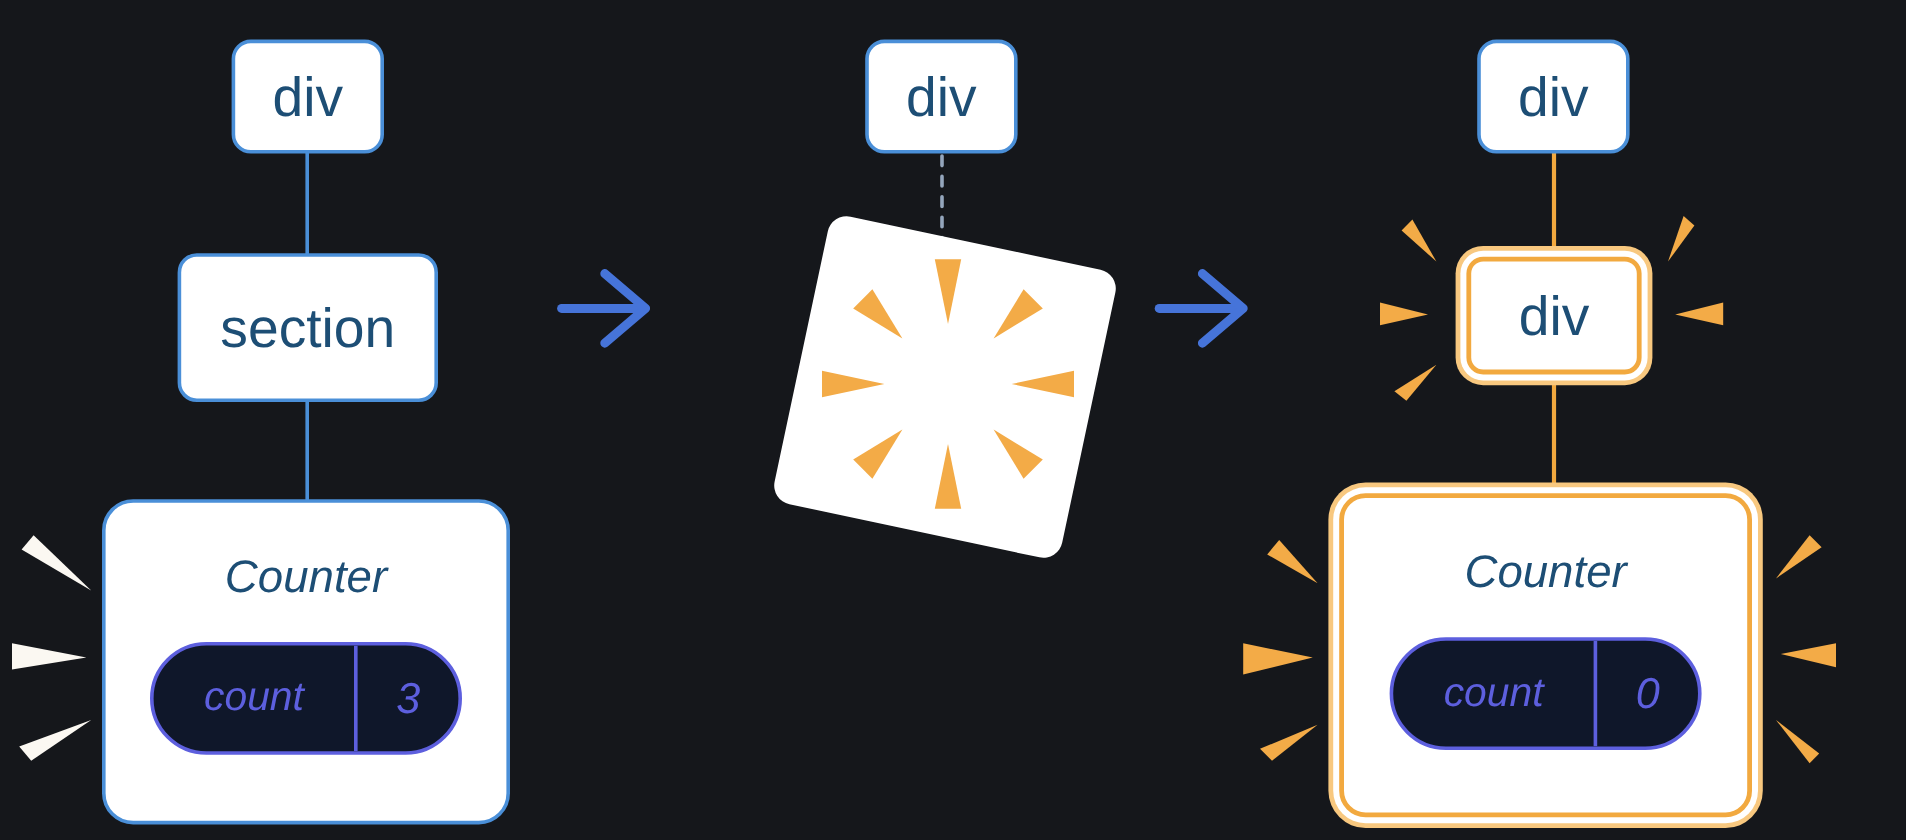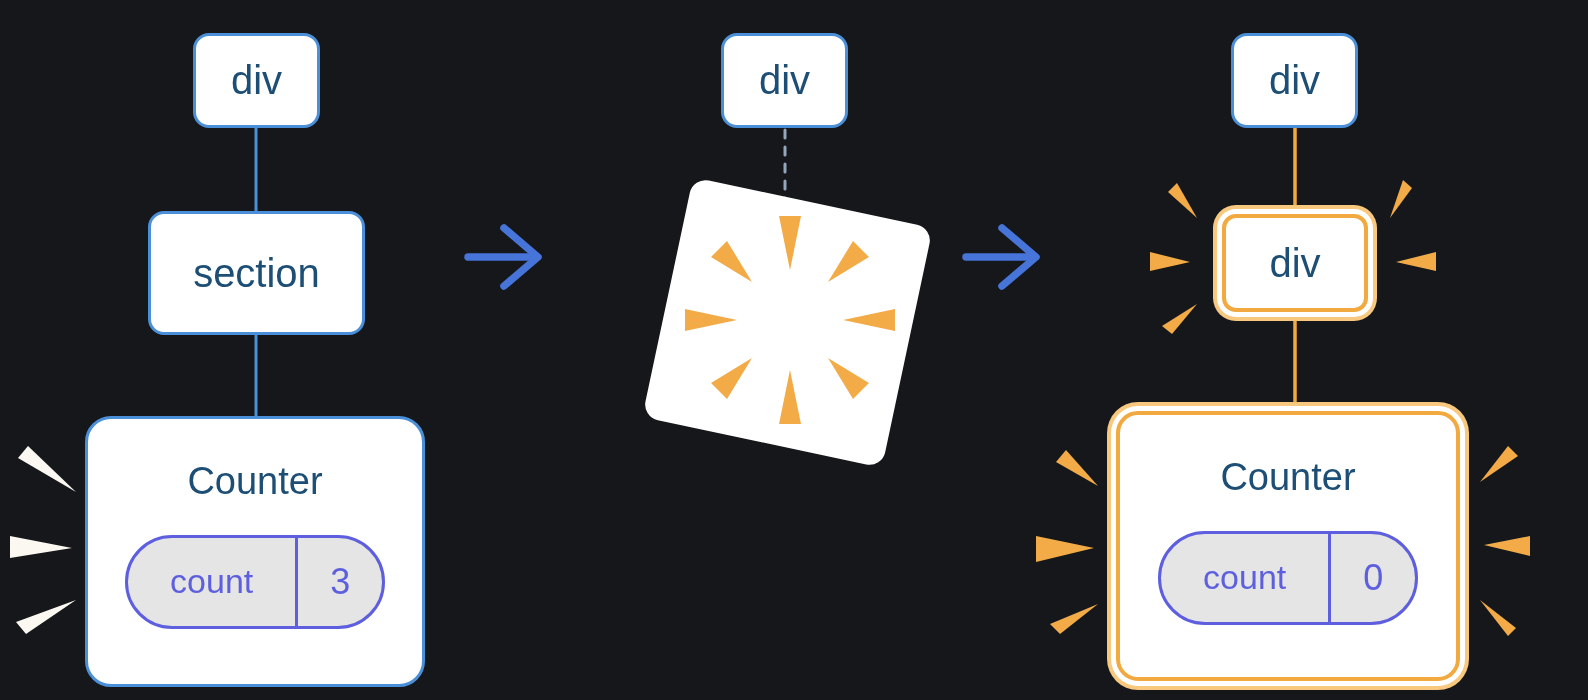--- a/index.html
+++ b/index.html
@@ -16,7 +16,7 @@
     border:3px solid var(--node-border,#4a8fd8);
     border-radius:16px;
     color:var(--node-text,#1d4e75);
-    font-size:40px;font-weight:500;
+    font-size:46px;font-weight:500;
   }
   .counter-box{
     position:absolute;box-sizing:border-box;

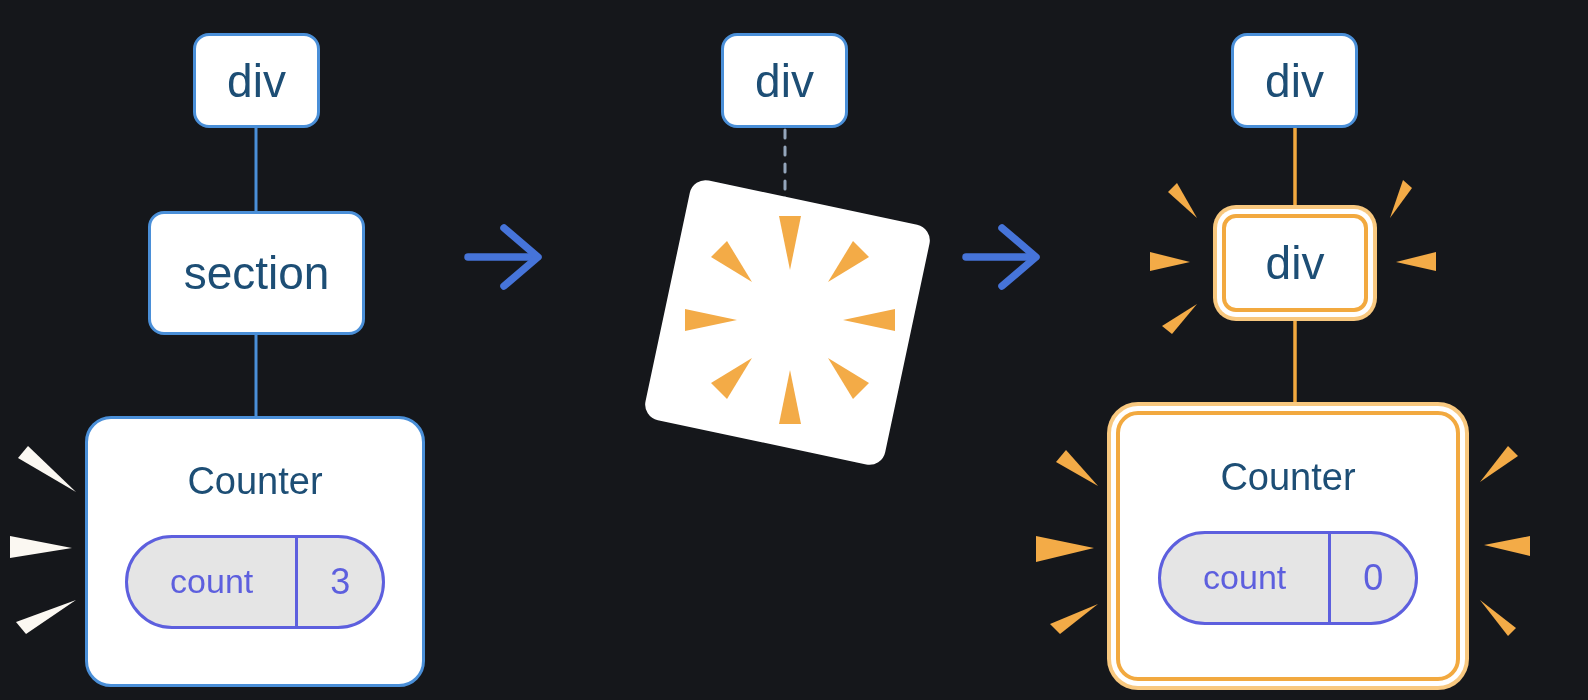--- a/index.html
+++ b/index.html
@@ -23,7 +23,7 @@
     background:var(--node-fill,#ffffff);
     border:3px solid var(--node-border,#4a8fd8);
     border-radius:26px;
-    display:flex;flex-direction:column;align-items:center;
+    display:flex;flex-direction:column;align-items:center;font-style:italic;
   }
   .glow{
     border:4px solid var(--highlight-orange,#f2a93f) !important;

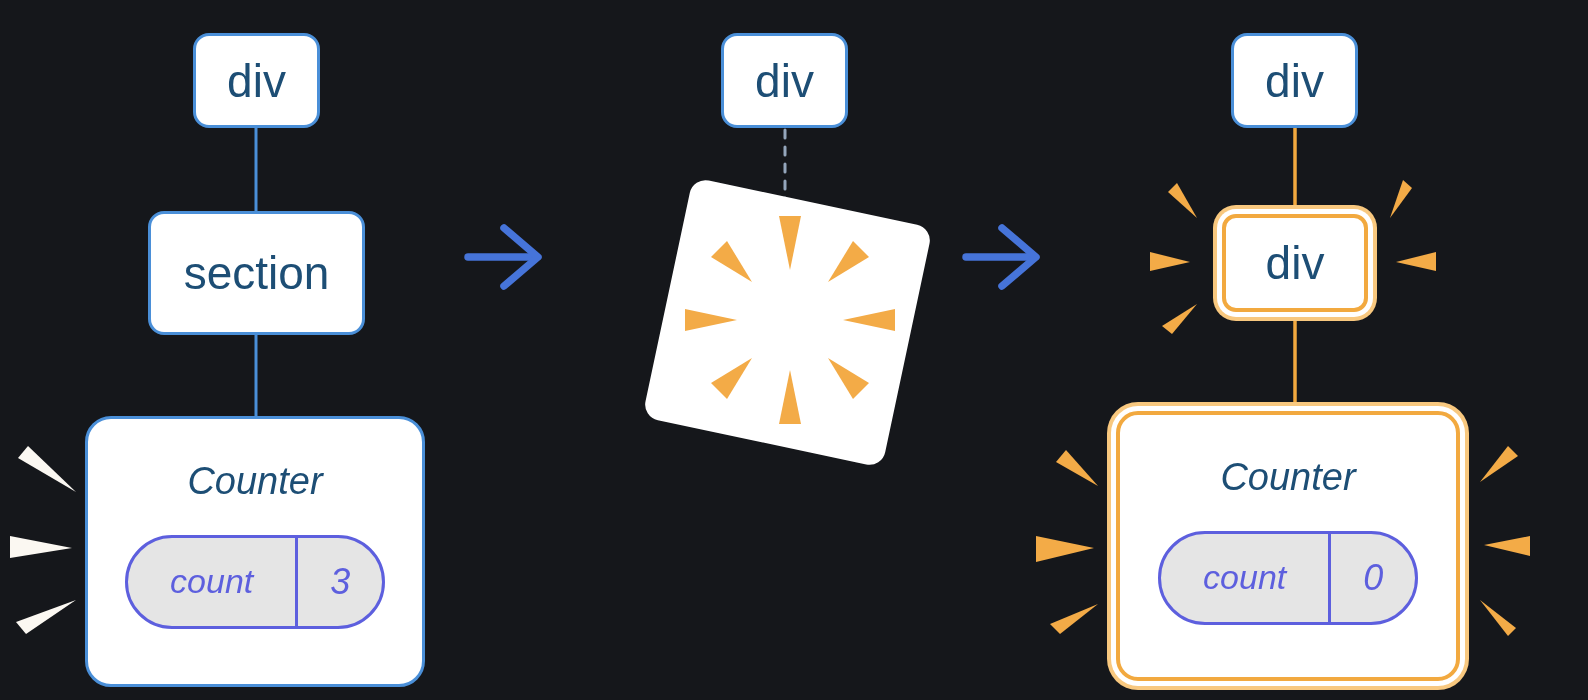--- a/index.html
+++ b/index.html
@@ -37,7 +37,7 @@
     display:flex;align-items:stretch;box-sizing:border-box;
     width:260px;height:94px;margin-top:32px;
     border:3px solid var(--pill-accent,#5d5fde);
-    border-radius:50px;background:#e5e5e5;overflow:hidden;
+    border-radius:50px;background:#0f172a;overflow:hidden;
   }
   .pill-key{flex:2;display:flex;align-items:center;justify-content:center;
     font-size:34px;color:var(--pill-accent,#5d5fde);}

